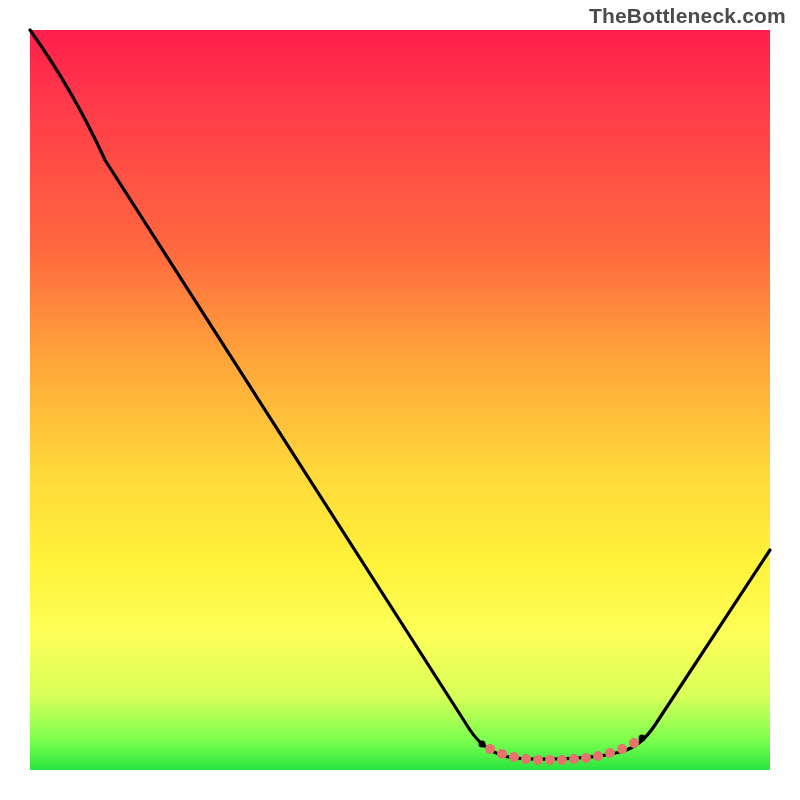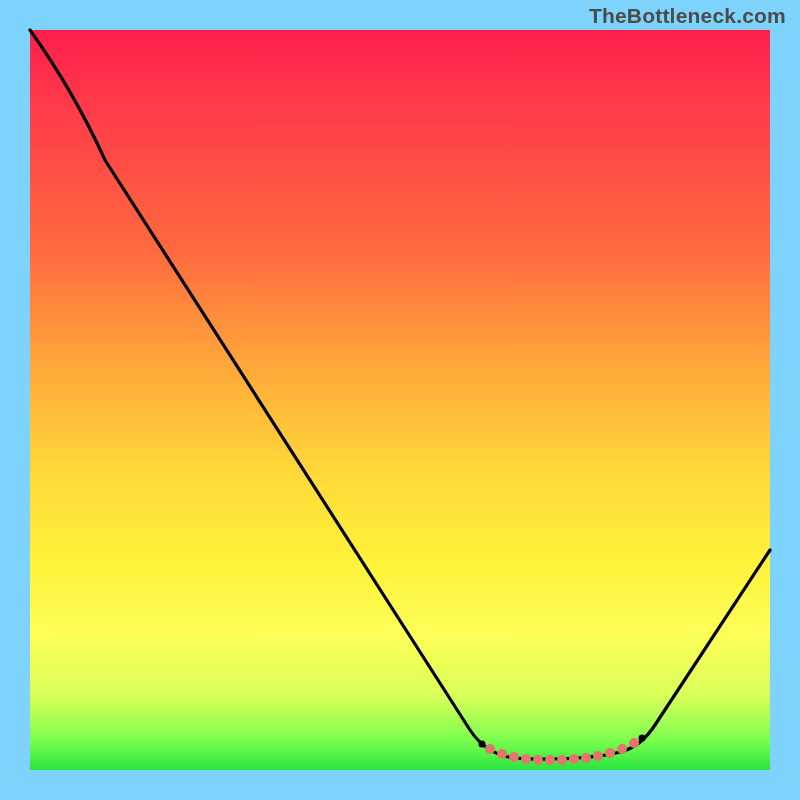--- a/index.html
+++ b/index.html
@@ -15,7 +15,7 @@
     position: relative;
     width: 800px;
     height: 800px;
-    background: #7dd3fc;
+    background: #ffffff;
   }
   .watermark {
     position: absolute;

